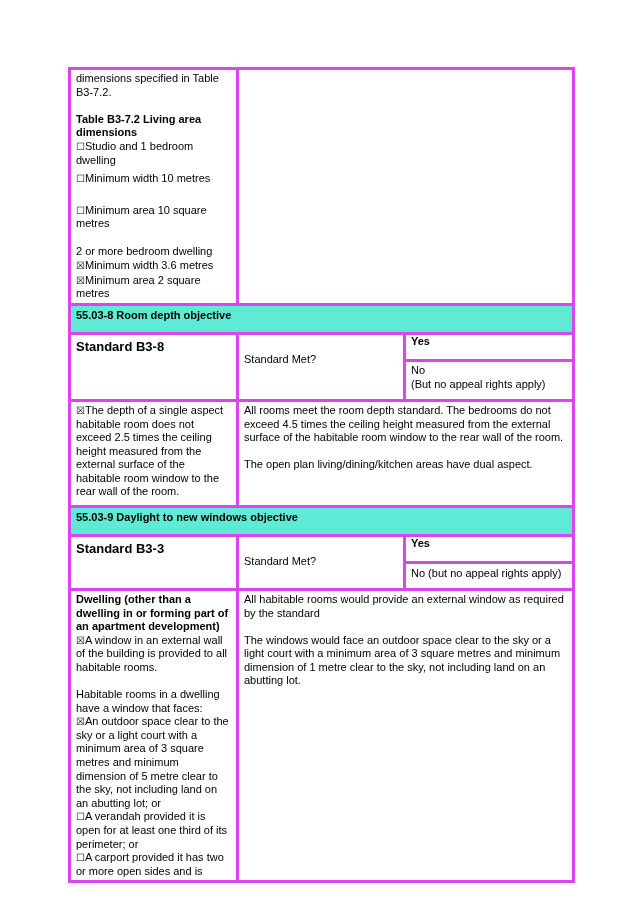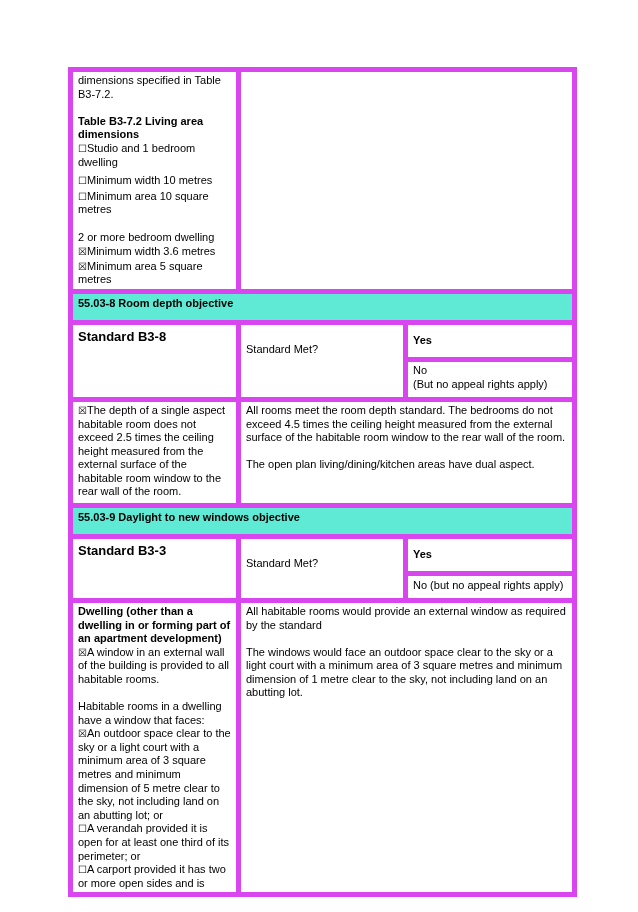--- a/index.html
+++ b/index.html
@@ -7,7 +7,7 @@
          font-family: "Liberation Sans", sans-serif; color: #000; }
   .page { position: absolute; left: 68px; top: 67px; width: 504px; }
   table { border-collapse: collapse; width: 504px; table-layout: fixed; }
-  td { border: 5px solid #d946ef; vertical-align: top; padding: 2px 5px 2px 5px;
+  td { border: 3px solid #d946ef; vertical-align: top; padding: 2px 5px 2px 5px;
        font-size: 11px; line-height: 13.6px; }
   .hdr td { background: #5eead4; font-weight: bold; height: 21px; padding-top: 3px; }
   .std { font-weight: bold; font-size: 13px; padding-top: 5px; }

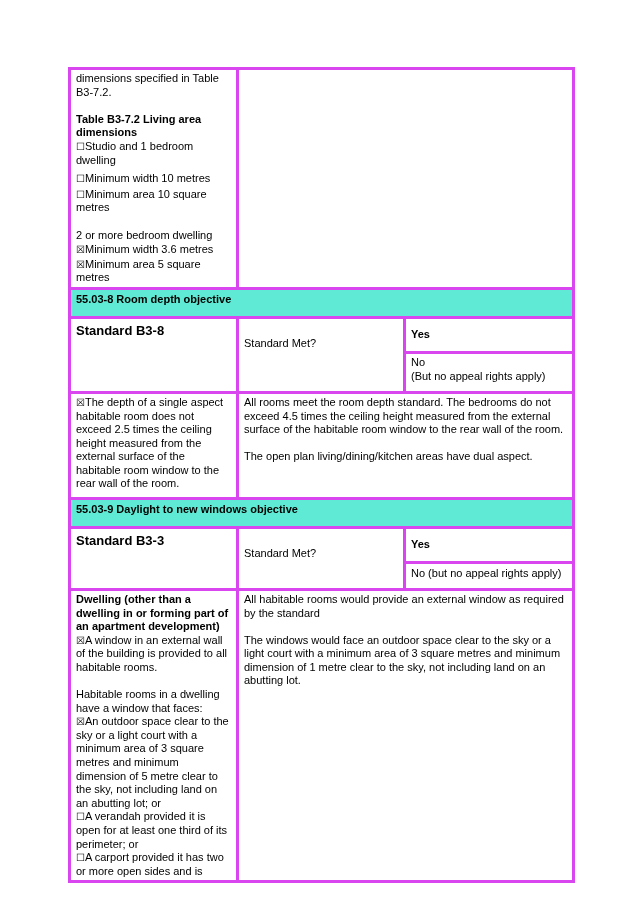--- a/index.html
+++ b/index.html
@@ -38,7 +38,7 @@
       <p class="b">Table B3-7.2 Living area dimensions</p>
       <p><span class="cb">☐</span><span>Studio and 1 bedroom dwelling</span></p>
       <p style="margin-top:5px"><span class="cb">☐</span><span>Minimum width 10 metres</span></p>
-      <p style="margin-top:2px"><span class="cb">☐</span><span>Minimum area 10 square metres</span></p>
+      <p style="margin-top:18px"><span class="cb">☐</span><span>Minimum area 10 square metres</span></p>
       <div class="gap"></div>
       <p>2 or more bedroom dwelling</p>
       <p style="margin-top:1px"><span class="cb">☒</span><span>Minimum width 3.6 metres</span></p>

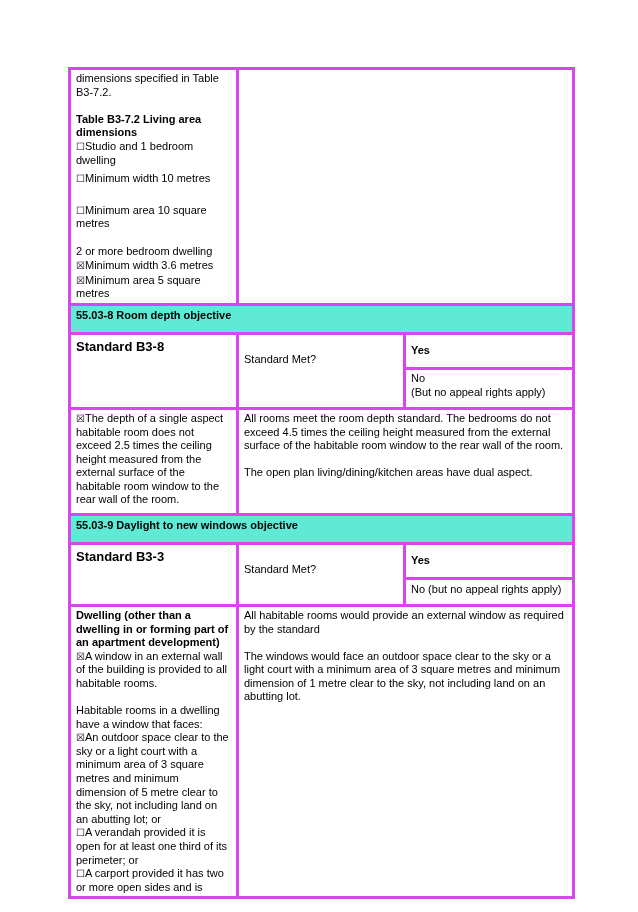--- a/index.html
+++ b/index.html
@@ -42,7 +42,7 @@
       <div class="gap"></div>
       <p>2 or more bedroom dwelling</p>
       <p style="margin-top:1px"><span class="cb">☒</span><span>Minimum width 3.6 metres</span></p>
-      <p style="margin-top:1px"><span class="cb">☒</span><span>Minimum area 5 square metres</span></p>
+      <p style="margin-top:1px"><span class="cb">☒</span><span>Minimum area 2 square metres</span></p>
     </td>
     <td colspan="2"></td>
   </tr>

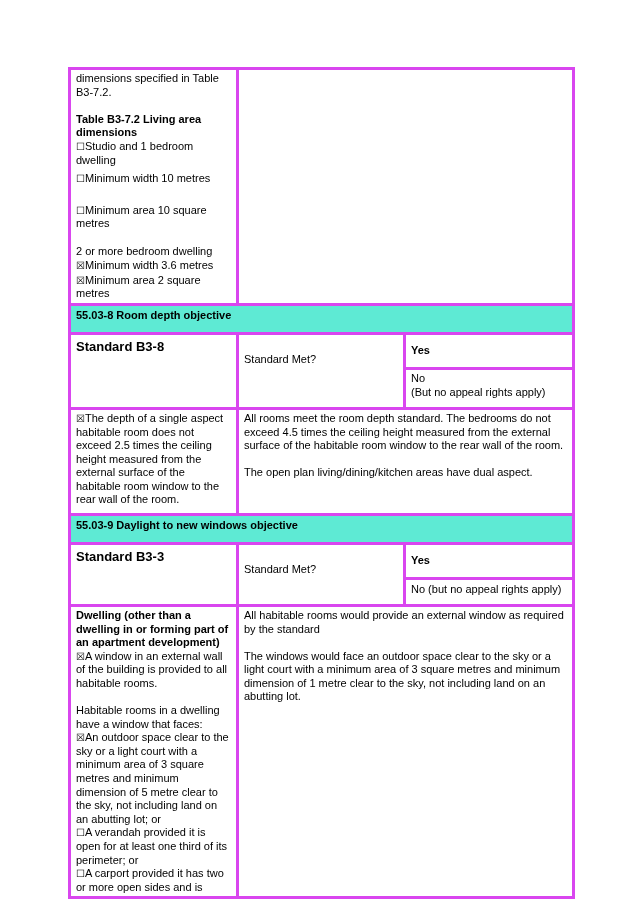--- a/index.html
+++ b/index.html
@@ -12,7 +12,7 @@
   .hdr td { background: #5eead4; font-weight: bold; height: 21px; padding-top: 3px; }
   .std { font-weight: bold; font-size: 13px; padding-top: 5px; }
   .met { padding-top: 18px; }
-  .yes { font-weight: bold; height: 21px; padding-top: 9px; }
+  .yes { font-weight: bold; height: 21px; padding-top: 0; }
   .b { font-weight: bold; }
   p { margin: 0; }
   .gap { height: 13.6px; }

